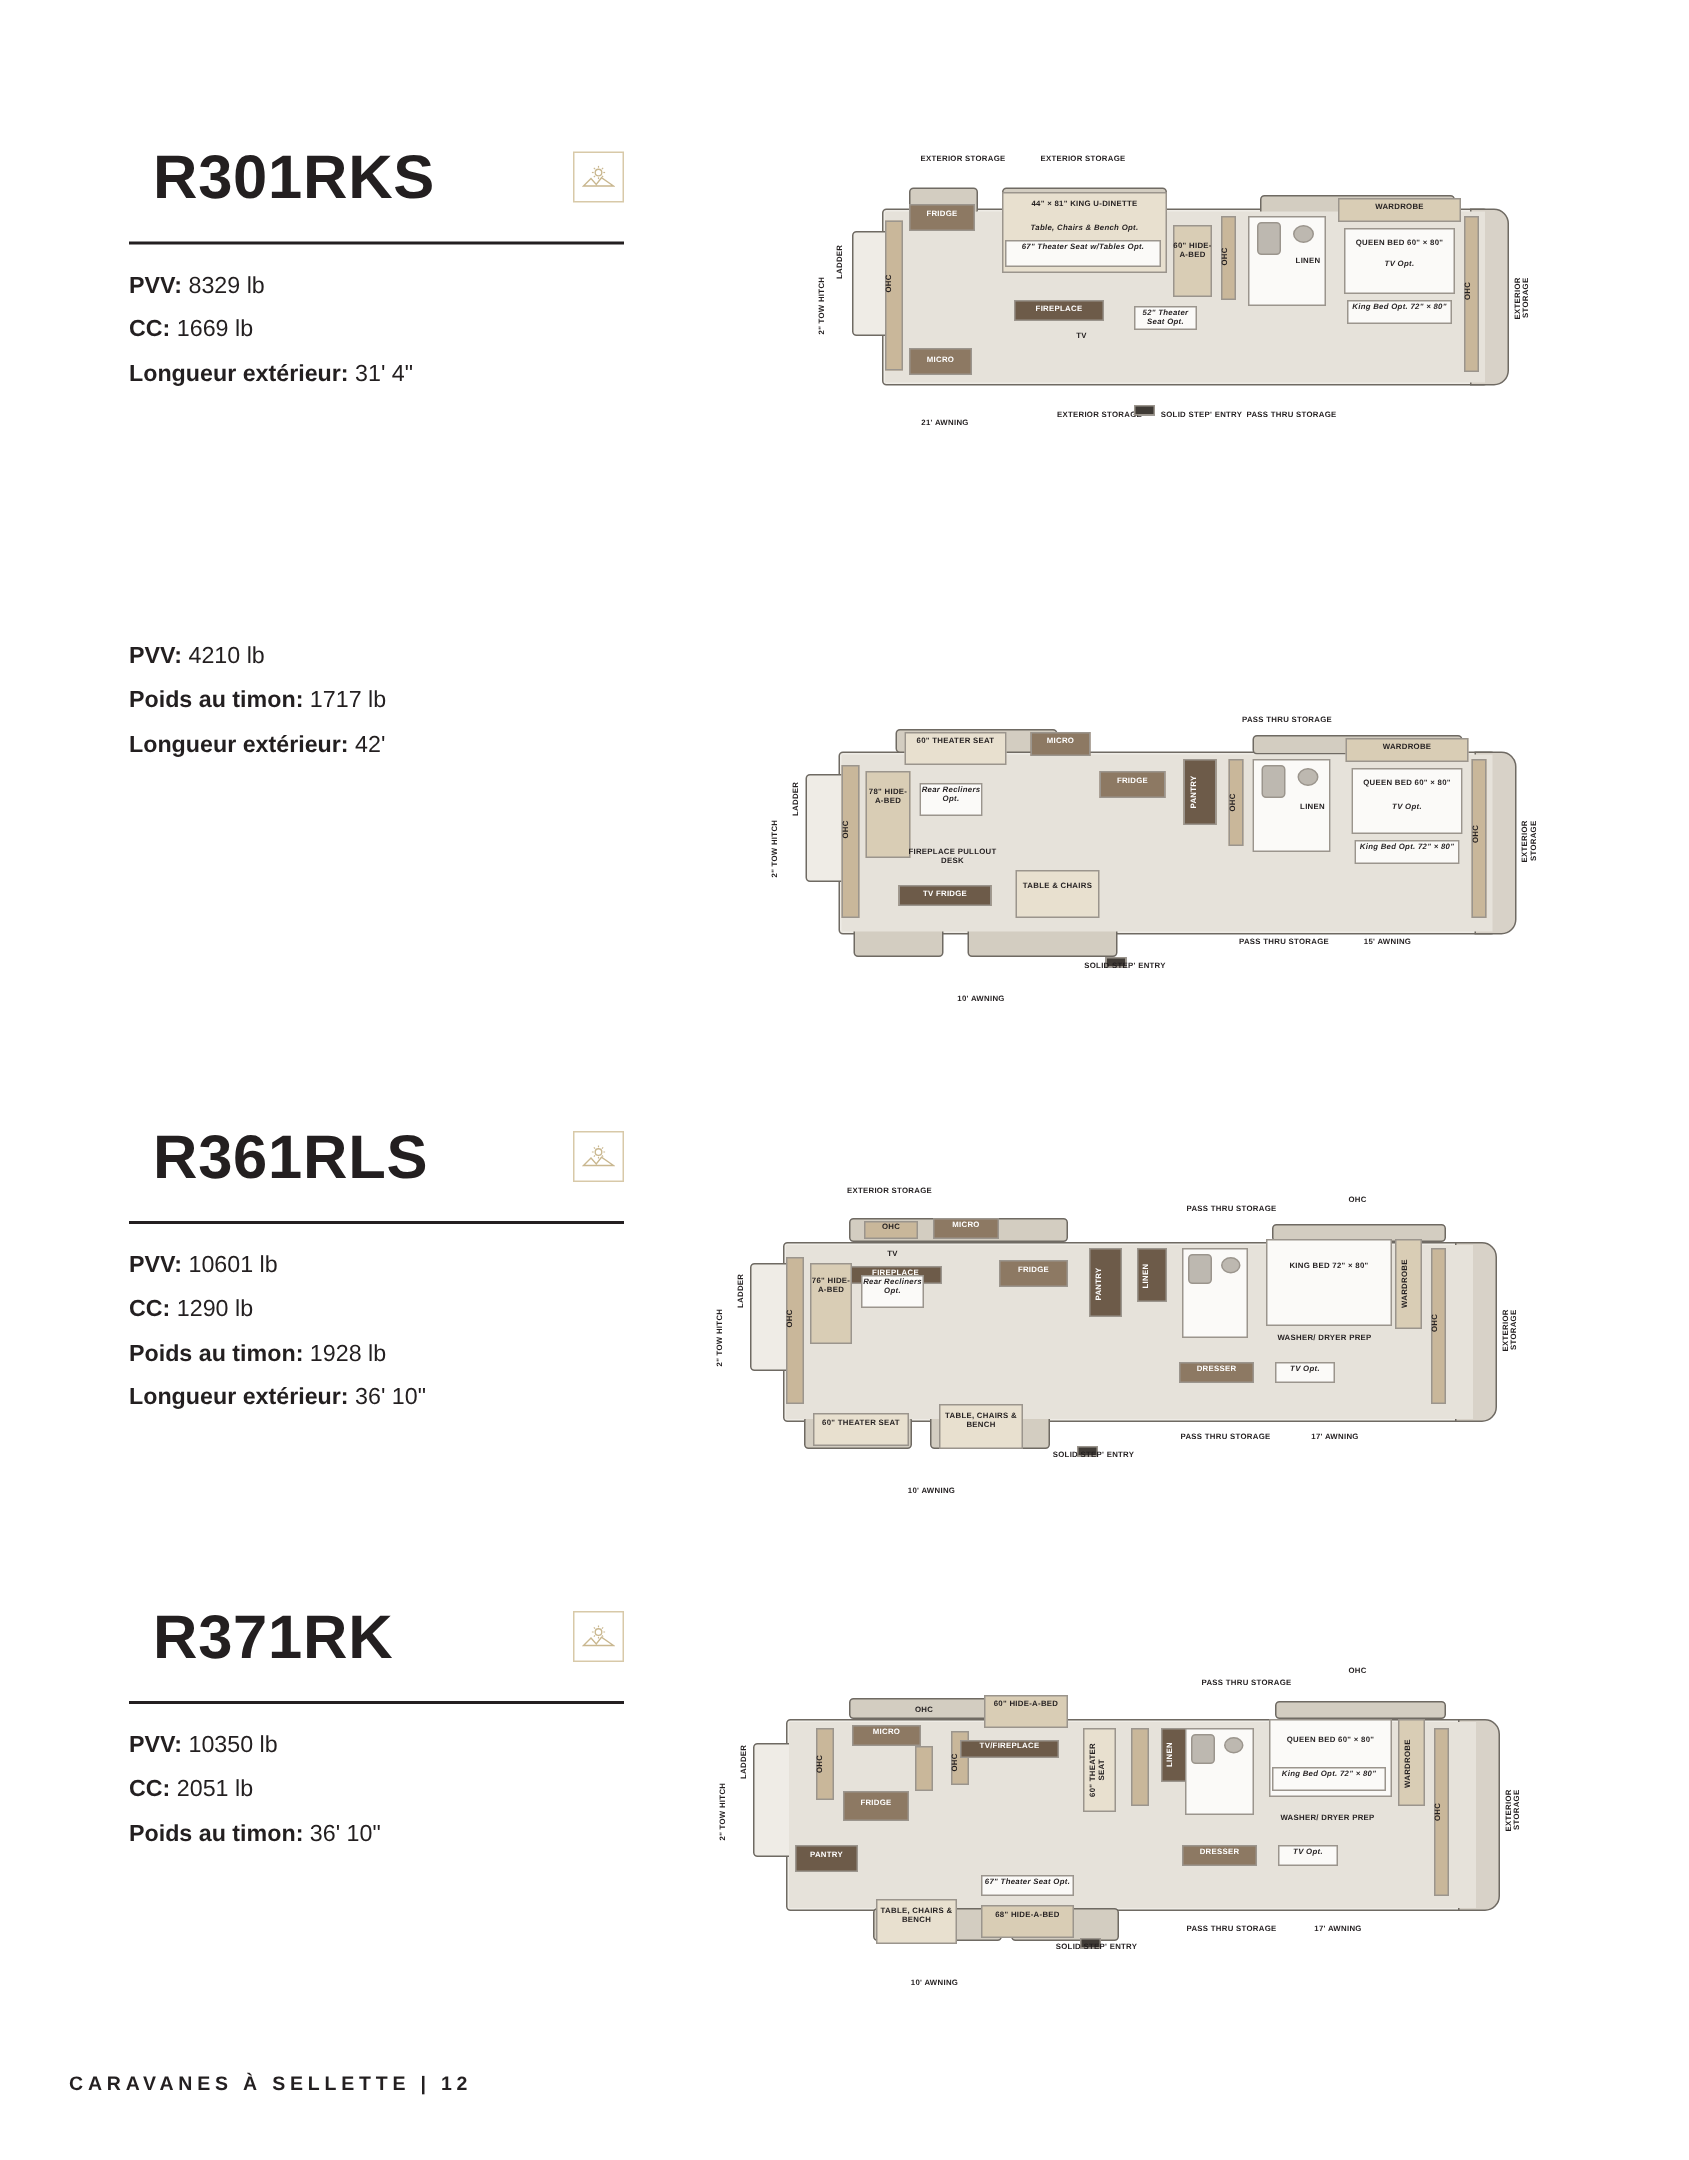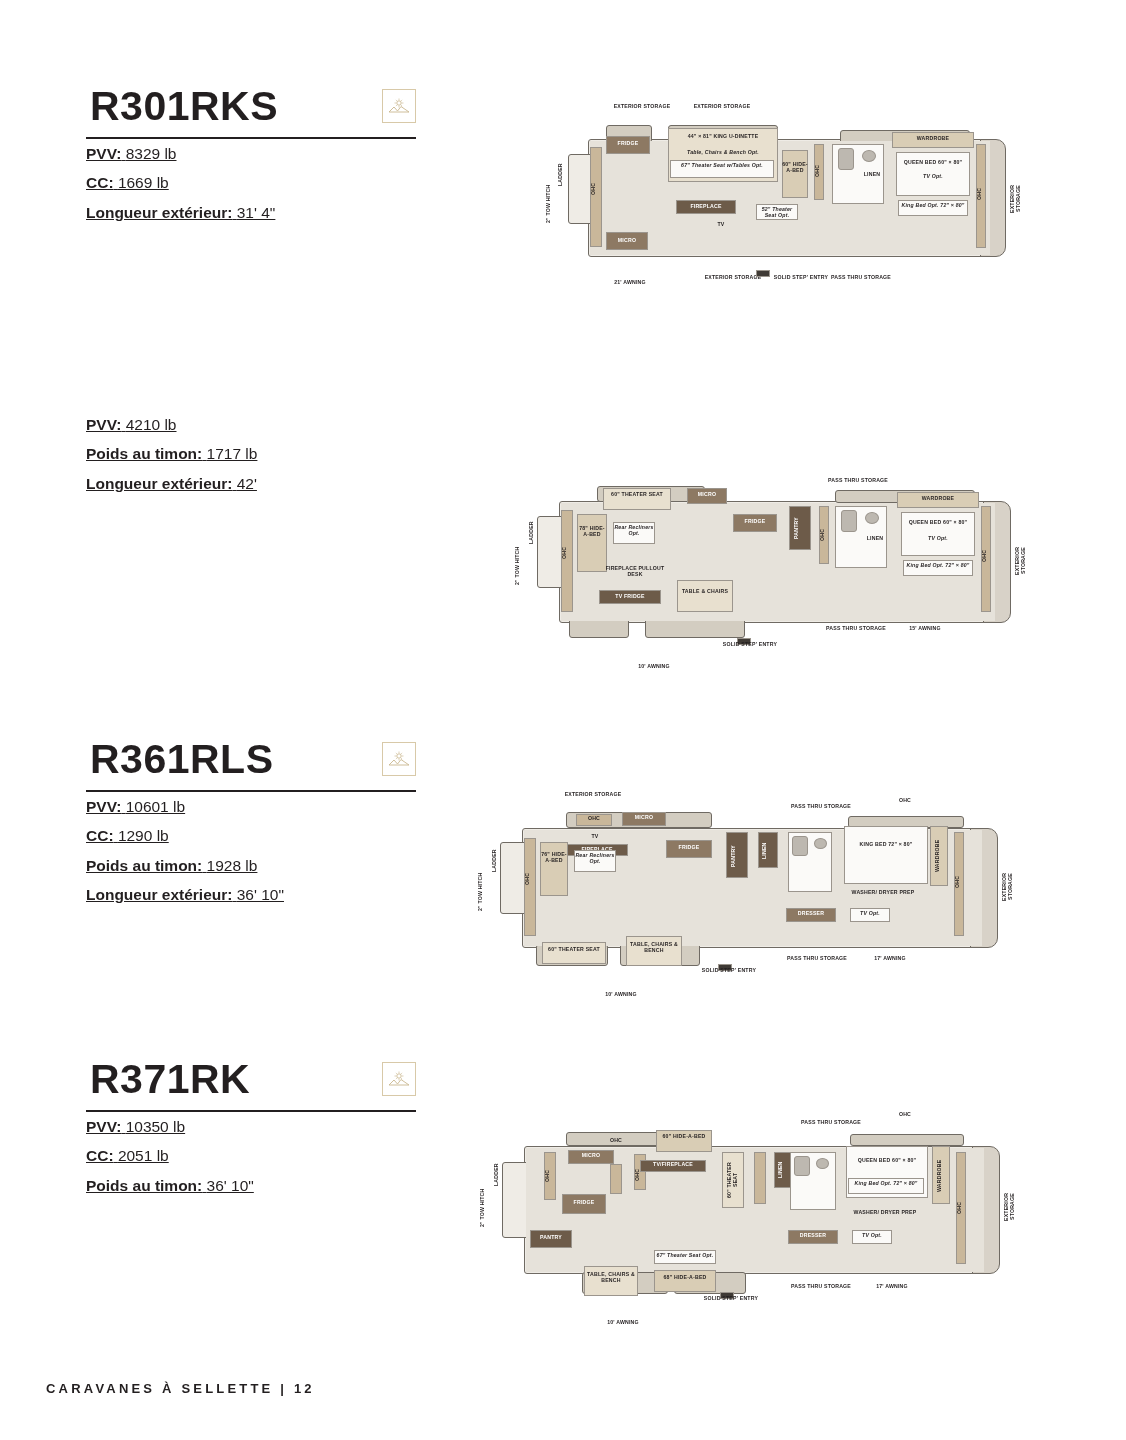--- a/index.html
+++ b/index.html
@@ -48,7 +48,7 @@
     font-weight: bold;
     letter-spacing: 0.5px;
     line-height: 1;
-    margin: 4px;
+    margin: 16px;
     color: #231f20;
     text-align: right;
   }

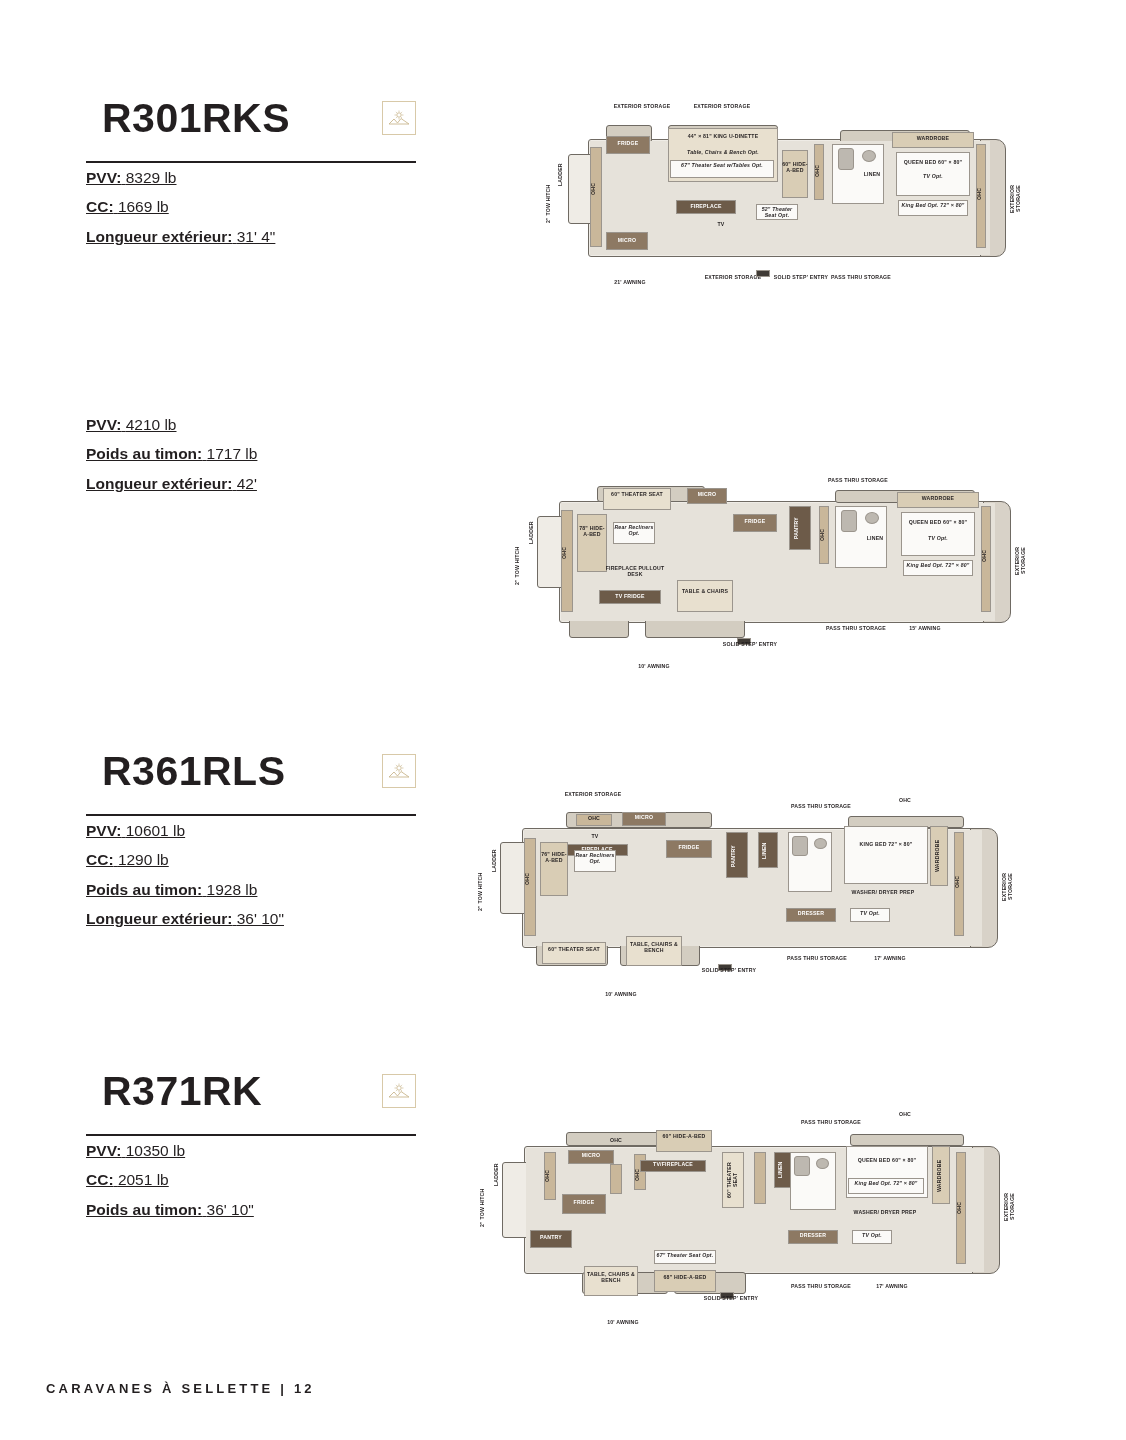--- a/index.html
+++ b/index.html
@@ -64,7 +64,7 @@
   .badge-icon svg { display: block; }
 
   .specs {
-    text-decoration: underline;
+    margin-top: 13px;
   }
   .spec-line {
     font-size: 15.5px;

